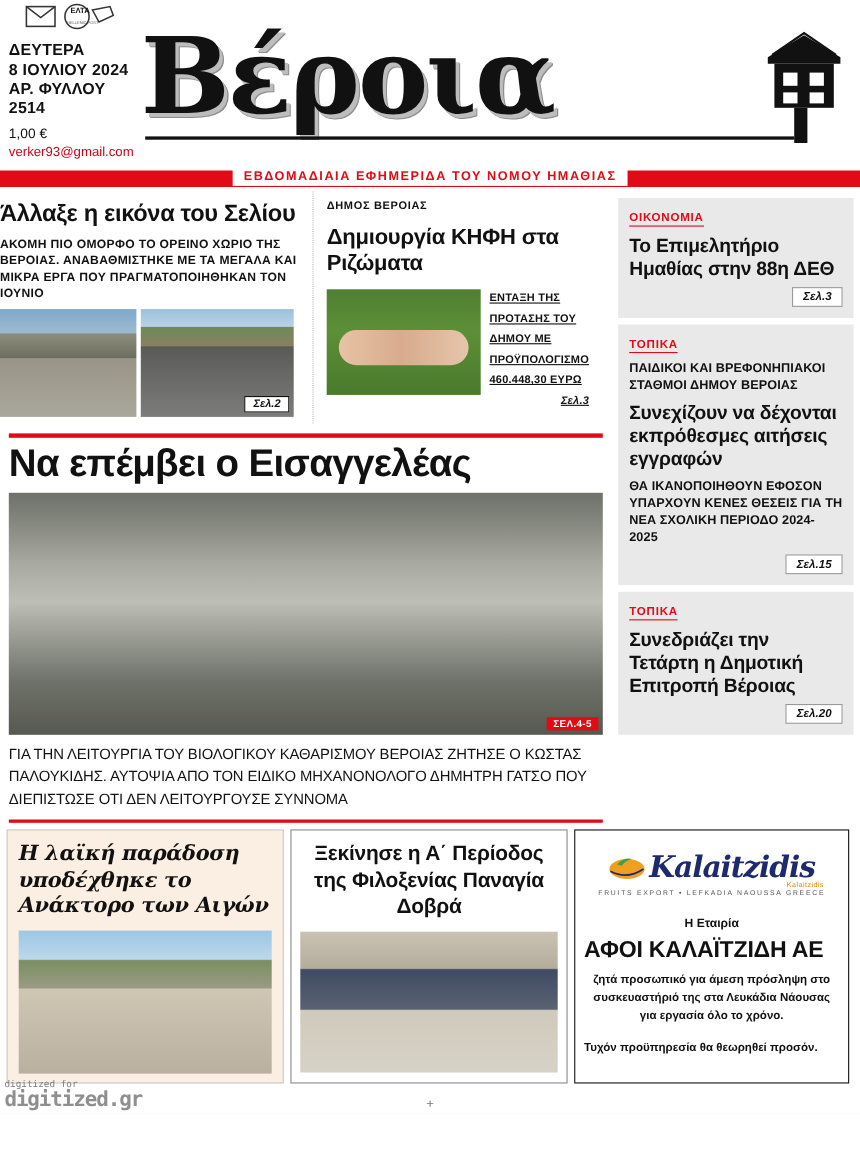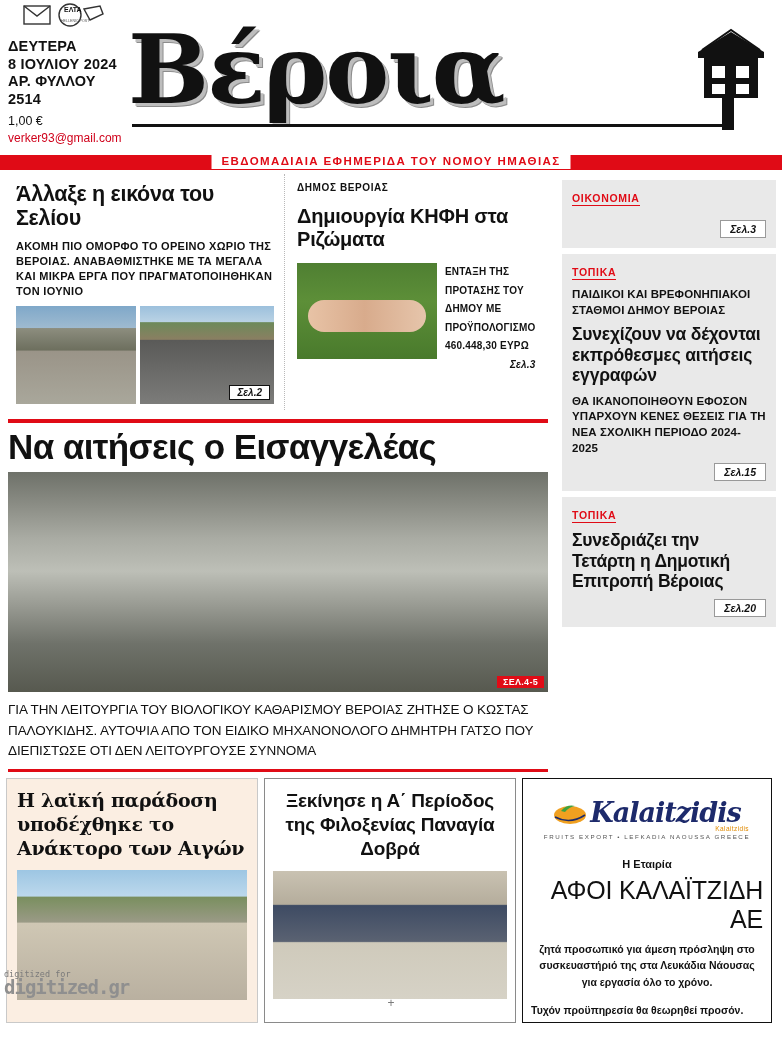--- a/index.html
+++ b/index.html
@@ -53,7 +53,7 @@
   .col-right{width:226px;box-sizing:border-box;padding:6px 6px 0 6px;}
 
   .toprow{display:flex;border-bottom:0;}
-  .cell-a{width:285px;box-sizing:border-box;padding:8px 10px 6px 16px;border-right:1px dotted #b9b9b9;}
+  .cell-a{width:285px;box-sizing:border-box;padding:8px 10px 6px 0;border-right:1px dotted #b9b9b9;}
   .cell-b{width:271px;box-sizing:border-box;padding:8px 10px 6px 12px;}
 
   .hl-xl{font-size:21.5px;font-weight:bold;line-height:1.12;letter-spacing:-.3px;}

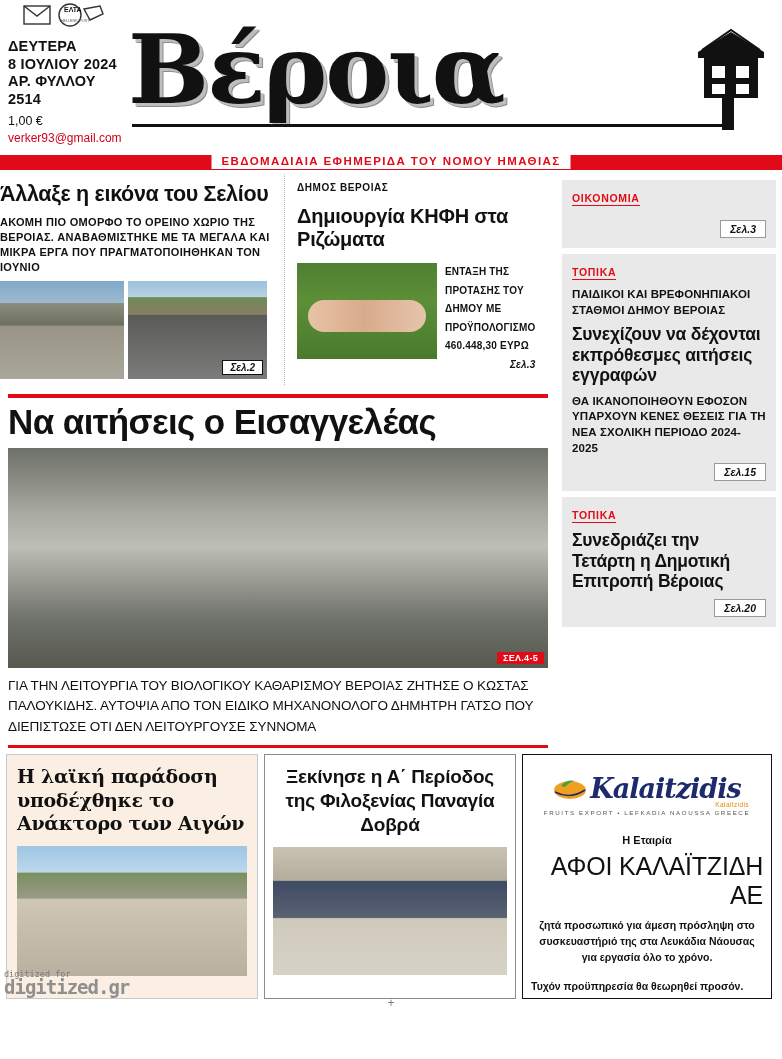--- a/index.html
+++ b/index.html
@@ -250,6 +250,7 @@
 
       <div class="side-box">
         <div class="tag">ΟΙΚΟΝΟΜΙΑ</div>
+        <div class="side-hl">Το Επιμελητήριο Ημαθίας στην 88η ΔΕΘ</div>
         <div class="sel-right"><span class="selbox">Σελ.3</span></div>
       </div>
 

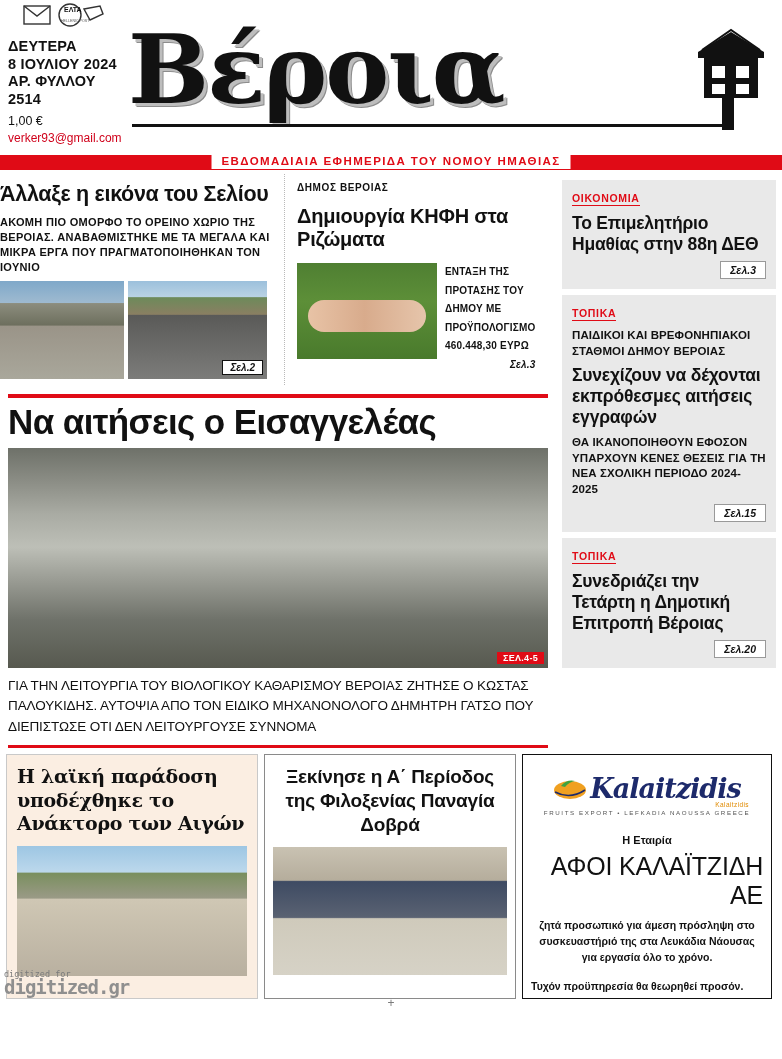--- a/index.html
+++ b/index.html
@@ -75,7 +75,7 @@
   .dept{font-size:10px;font-weight:bold;letter-spacing:.6px;color:#111;}
   .hl-l{font-size:20px;font-weight:bold;line-height:1.16;margin-top:12px;letter-spacing:-.2px;}
   .mid-body{display:flex;gap:8px;margin-top:12px;}
-  .mid-text{font-size:10px;font-weight:bold;line-height:1.85;letter-spacing:.2px;}
+  .mid-text{font-size:10px;font-weight:bold;line-height:1.85;letter-spacing:.2px;text-decoration:underline;}
   .mid-text .sellink{display:block;text-align:right;font-style:italic;}
 
   

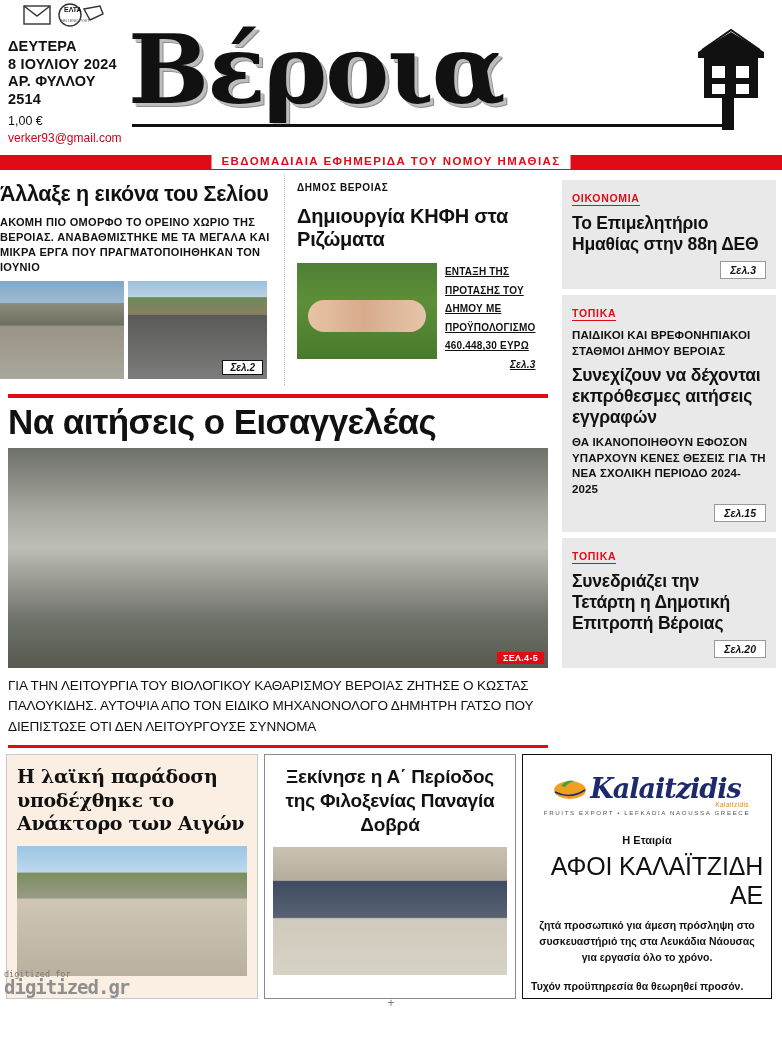--- a/index.html
+++ b/index.html
@@ -237,7 +237,7 @@
 
       <div class="lead">
         <div class="rule-red"></div>
-        <div class="lead-title">Να αιτήσεις ο Εισαγγελέας</div>
+        <div class="lead-title">Να επέμβει ο Εισαγγελέας</div>
         <div class="lead-photo img-lead">
           <span class="sel-red">ΣΕΛ.4-5</span>
         </div>

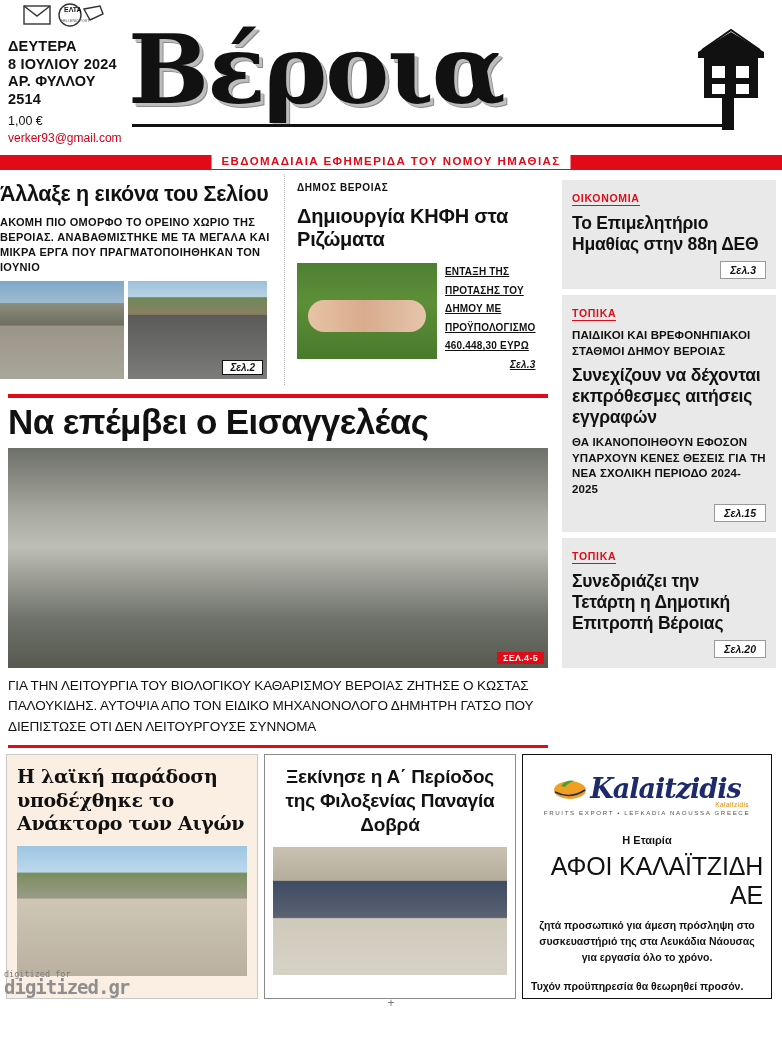--- a/index.html
+++ b/index.html
@@ -100,7 +100,7 @@
   
   .bottom{display:flex;gap:6px;padding:6px 6px 0 6px;}
   .bl{width:252px;box-sizing:border-box;background:#fbeee2;border:1px solid #c9c9c9;padding:10px 10px 8px 10px;}
-  .bl h3{margin:0;font-size:19px;line-height:1.25;font-weight:bold;
+  .bl h3{margin:0;font-size:19px;line-height:1.25;font-style:italic;font-weight:bold;
          font-family:"DejaVu Serif","Liberation Serif",serif;letter-spacing:-.3px;}
   .bm{width:252px;box-sizing:border-box;background:#fff;border:1px solid #8a8a8a;padding:10px 8px 8px 8px;}
   .bm h3{margin:0;font-size:19px;line-height:1.26;font-weight:bold;text-align:center;letter-spacing:-.2px;}

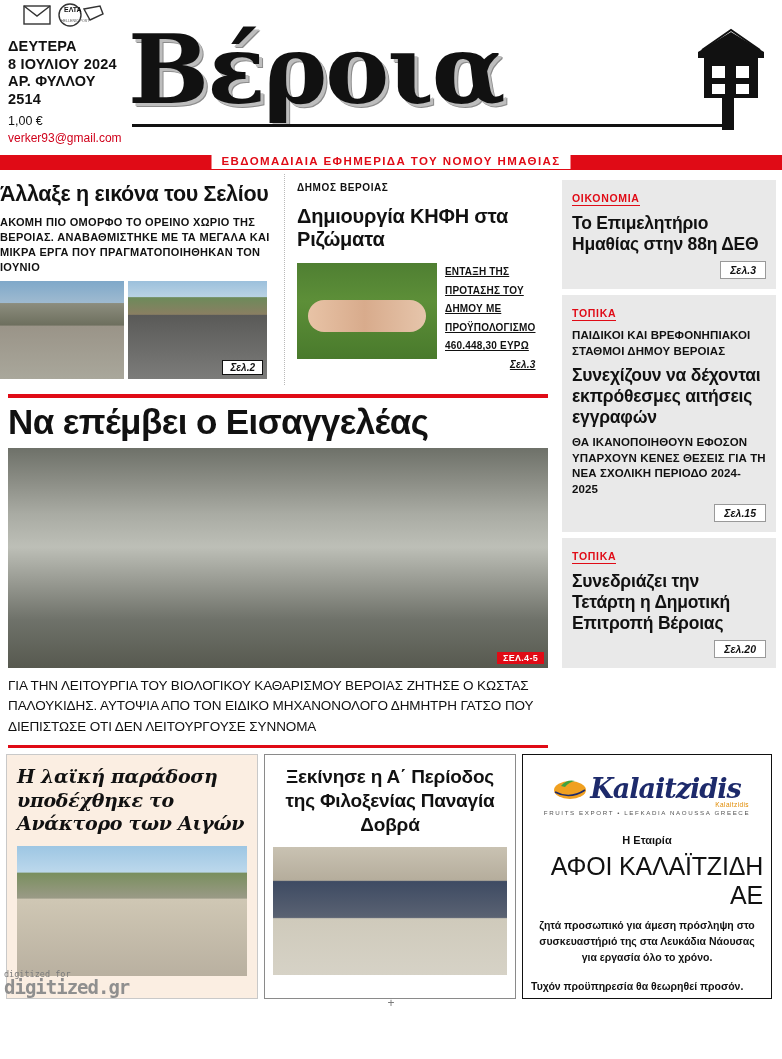--- a/index.html
+++ b/index.html
@@ -114,7 +114,7 @@
   .ad-tagsub{text-align:center;font-size:6.2px;color:#555;letter-spacing:1.6px;margin-top:1px;}
   .ad-tag-orange{text-align:right;font-size:6.5px;color:#e08a00;letter-spacing:.4px;margin-top:-3px;padding-right:14px;}
   .ad-line1{text-align:center;font-size:11px;font-weight:bold;margin-top:18px;}
-  .ad-company{text-align:right;font-size:25px;font-weight:normal;margin-top:6px;letter-spacing:-.2px;}
+  .ad-company{text-align:left;font-size:21px;font-weight:bold;margin-top:6px;letter-spacing:-.2px;}
   .ad-body{text-align:center;font-size:10.5px;font-weight:bold;line-height:1.55;margin-top:7px;}
   .ad-note{text-align:left;font-size:10.5px;font-weight:bold;margin-top:14px;}
 

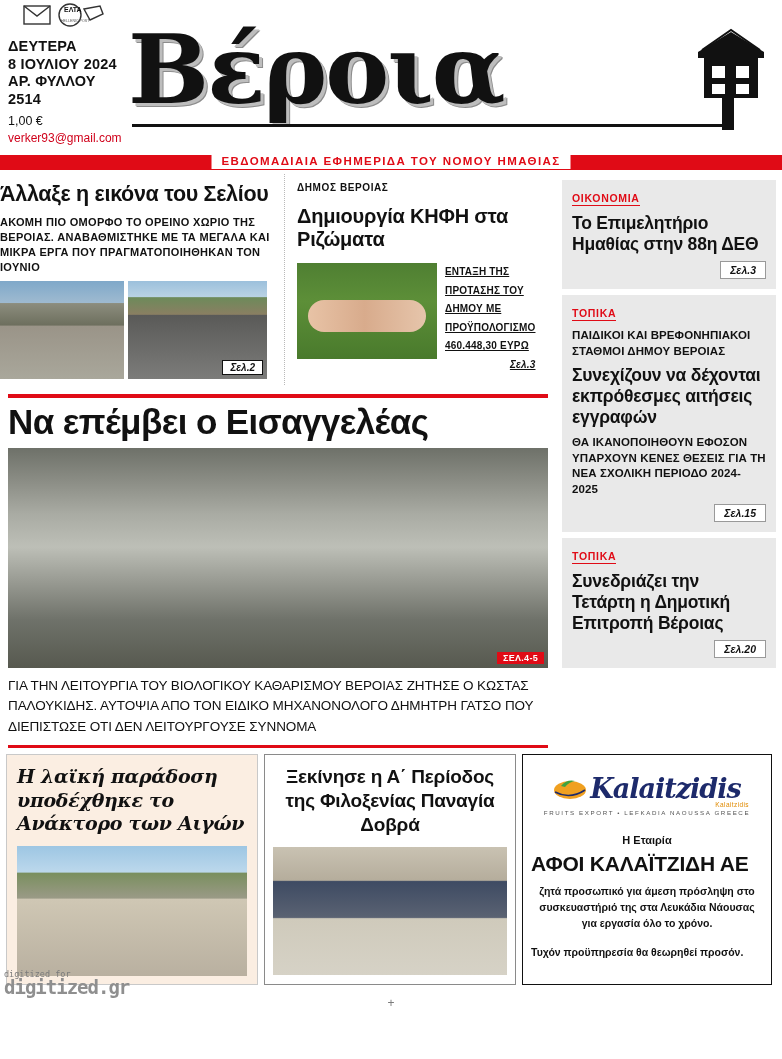--- a/index.html
+++ b/index.html
@@ -119,7 +119,7 @@
   .ad-note{text-align:left;font-size:10.5px;font-weight:bold;margin-top:14px;}
 
   
-  .wm{position:absolute;left:4px;bottom:14px;}
+  .wm{position:absolute;left:4px;bottom:2px;}
   .wm .small{font-size:8.5px;color:#7b7b7b;font-family:"DejaVu Sans Mono","Liberation Mono",monospace;line-height:1;}
   .wm .big{font-size:19px;color:#8f8f8f;font-weight:bold;
            font-family:"DejaVu Sans Mono","Liberation Mono",monospace;line-height:1.05;letter-spacing:-1px;}

